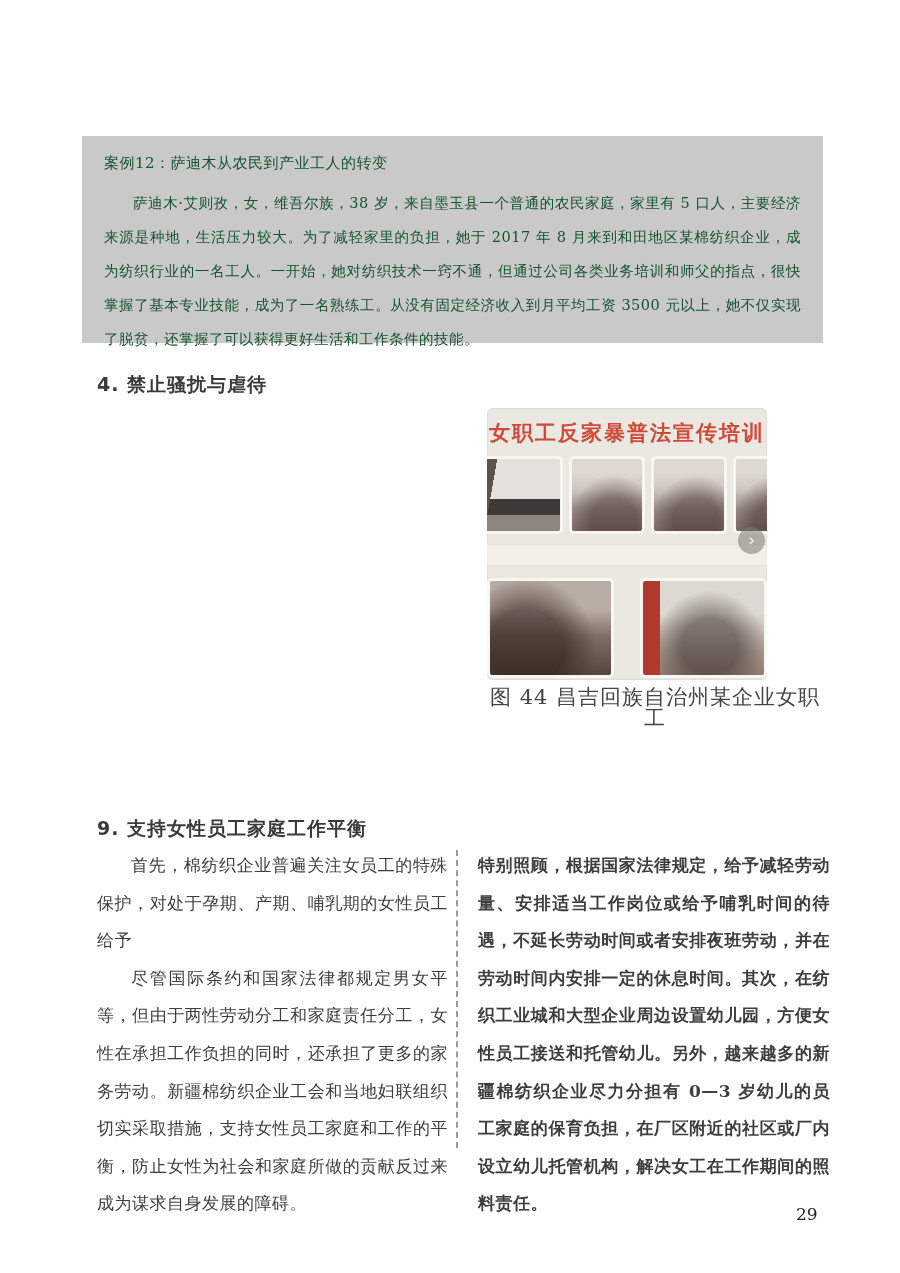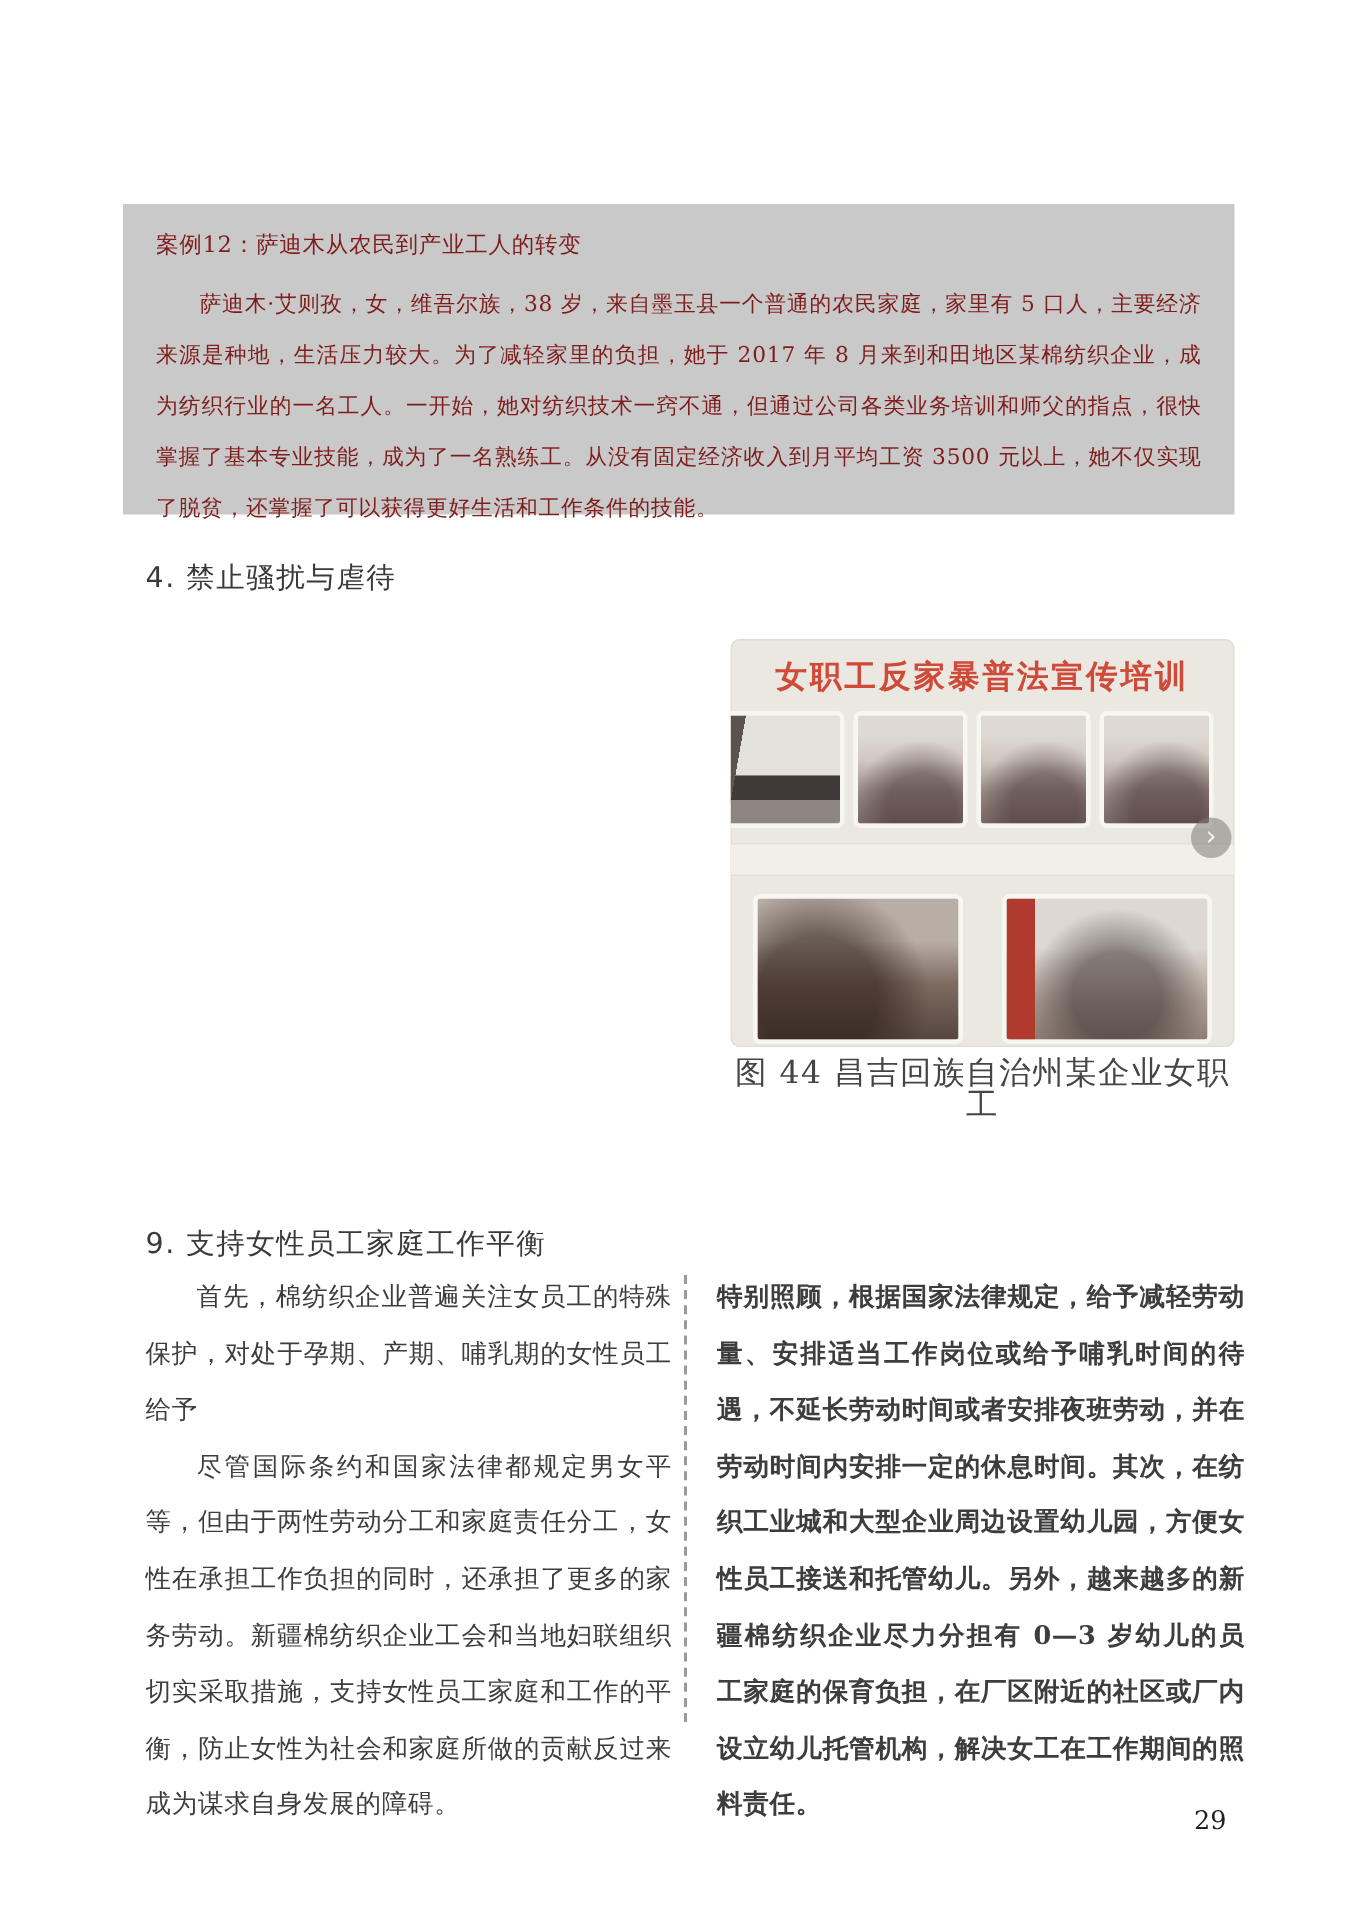--- a/index.html
+++ b/index.html
@@ -19,7 +19,7 @@
     background:#c9c9c9;
     box-sizing:border-box;
     padding:16px 22px 12px 22px;
-    color:#7f1d1d;
+    color:#14532d;
   }
   .case-title{
     font-size:15px;line-height:22px;letter-spacing:.5px;

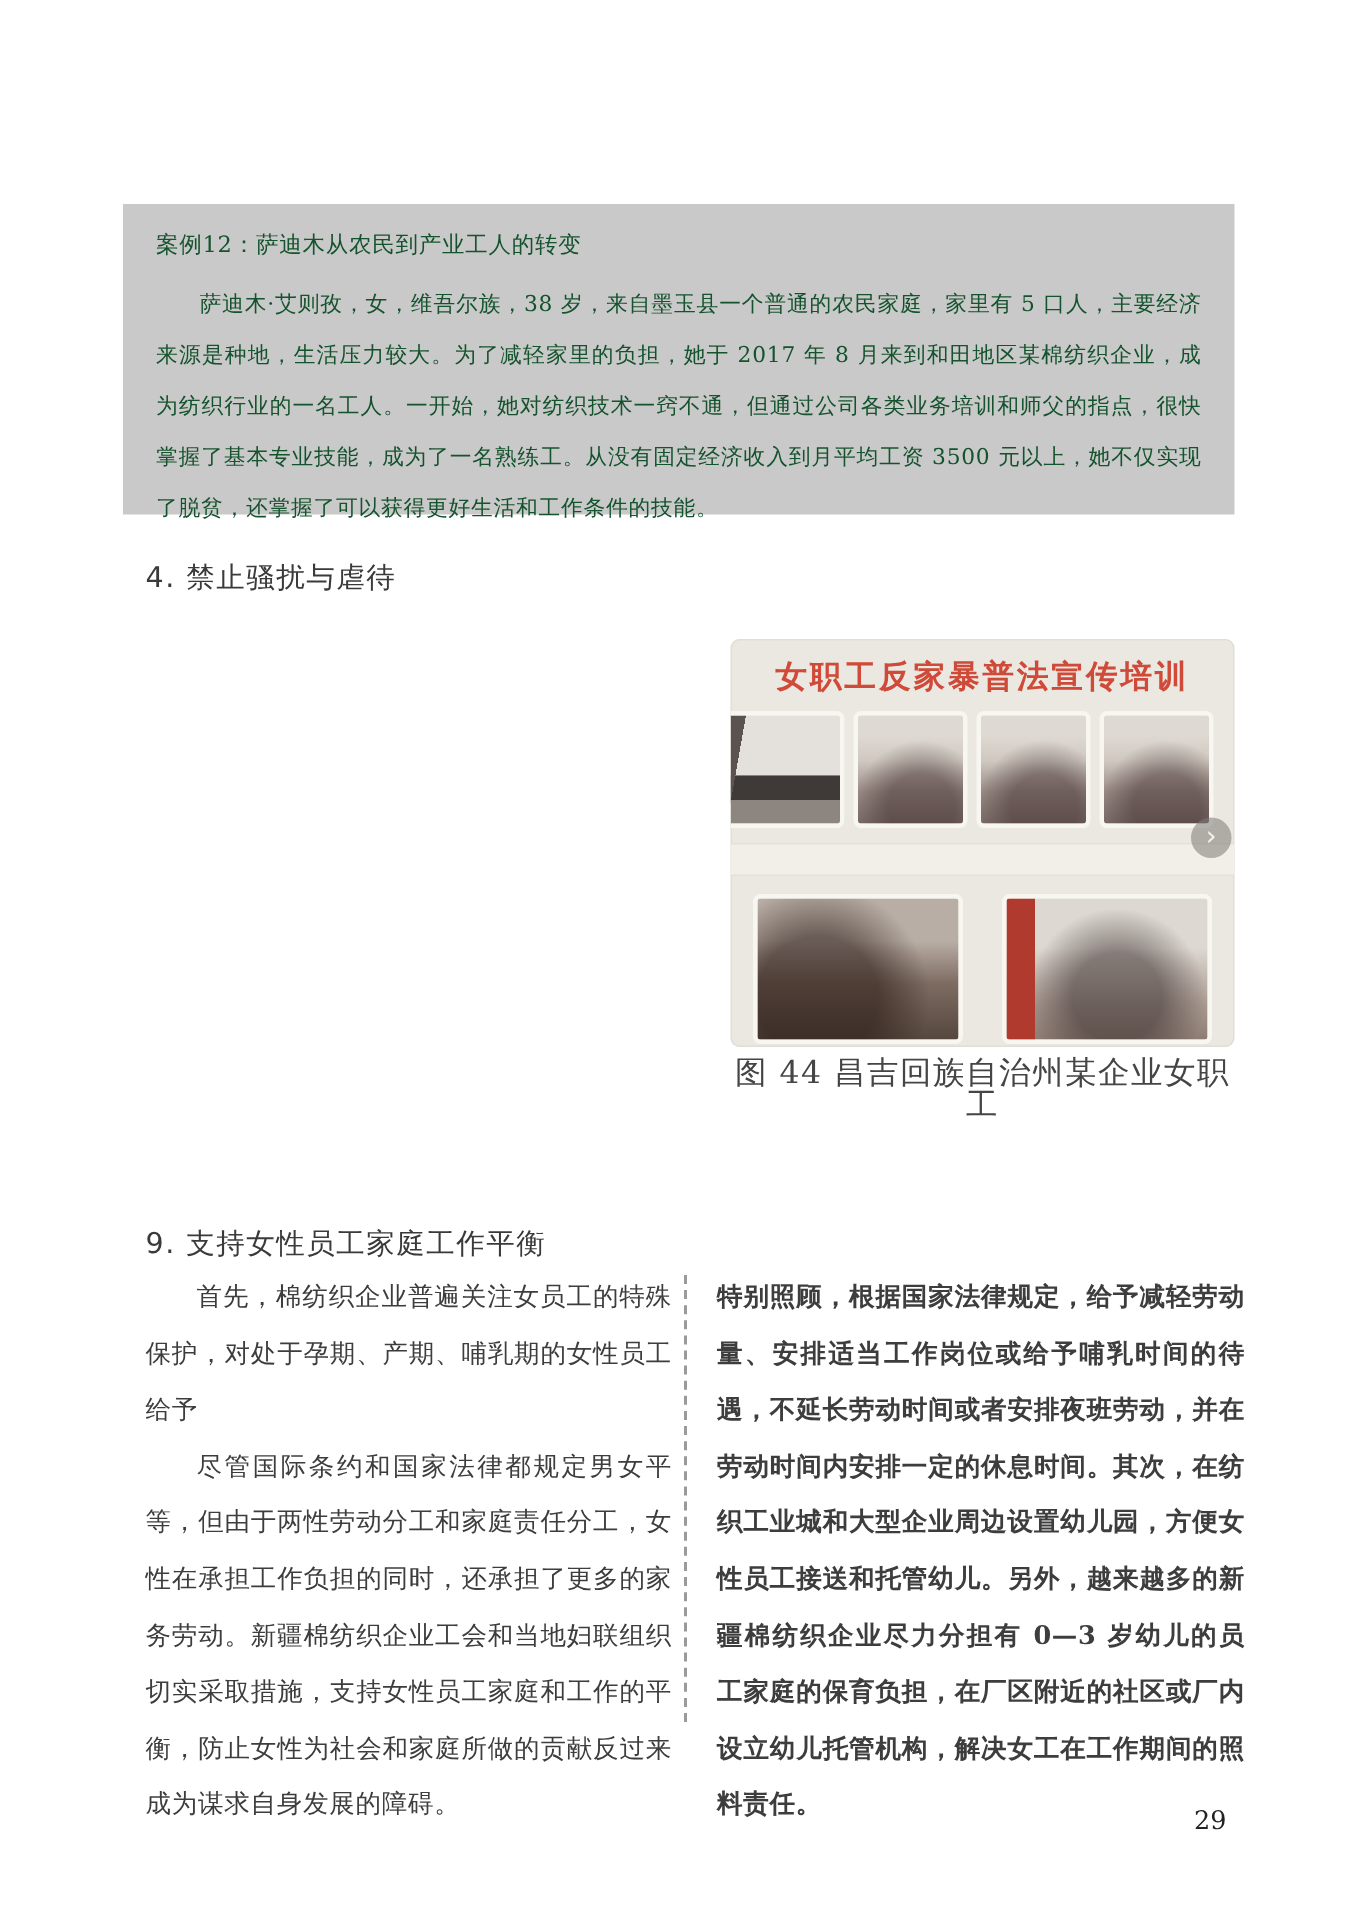--- a/index.html
+++ b/index.html
@@ -34,7 +34,7 @@
   .sec-heading{
     position:absolute;left:97px;
     font-family:"DejaVu Sans","Liberation Sans",sans-serif;
-    font-size:19px;font-weight:400;color:#3a3a3a;letter-spacing:1px;
+    font-size:19px;font-weight:700;color:#3a3a3a;letter-spacing:1px;
   }
   #sec4-heading{top:372px;}
   #sec5-heading{top:816px;}

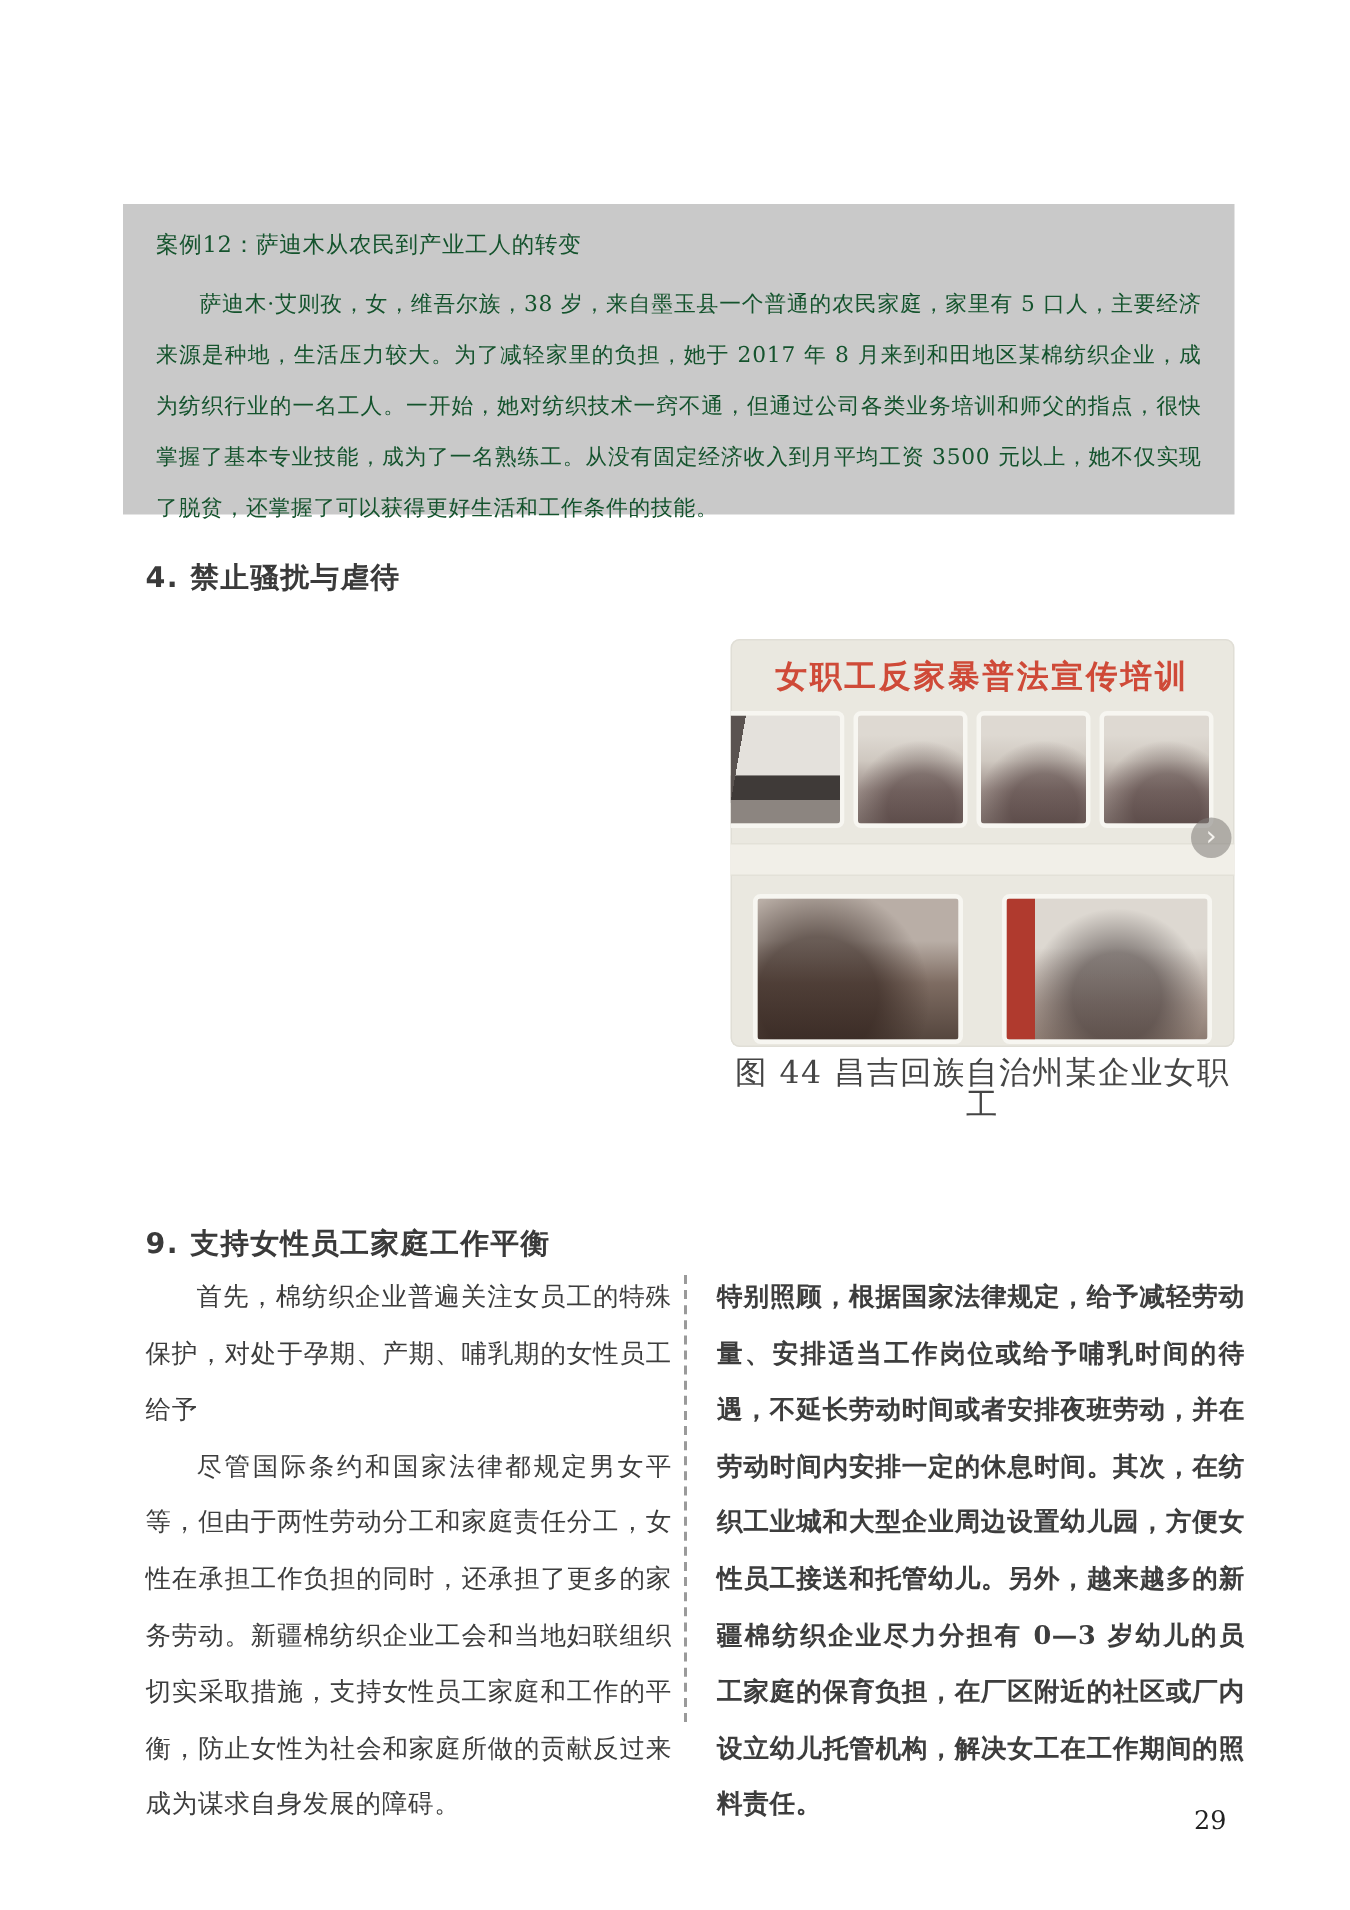--- a/index.html
+++ b/index.html
@@ -53,12 +53,11 @@
   }
   .photo-board{
     position:relative;
-    width:336px;height:272px;
+    width:280px;height:272px;
     background:#eae8e0;
     border-radius:6px;
     box-shadow:0 0 0 1px #e0ded6 inset;
     overflow:hidden;
-    margin-top:18px;
   }
   .board-title{
     font-family:"DejaVu Sans","Liberation Sans",sans-serif;

